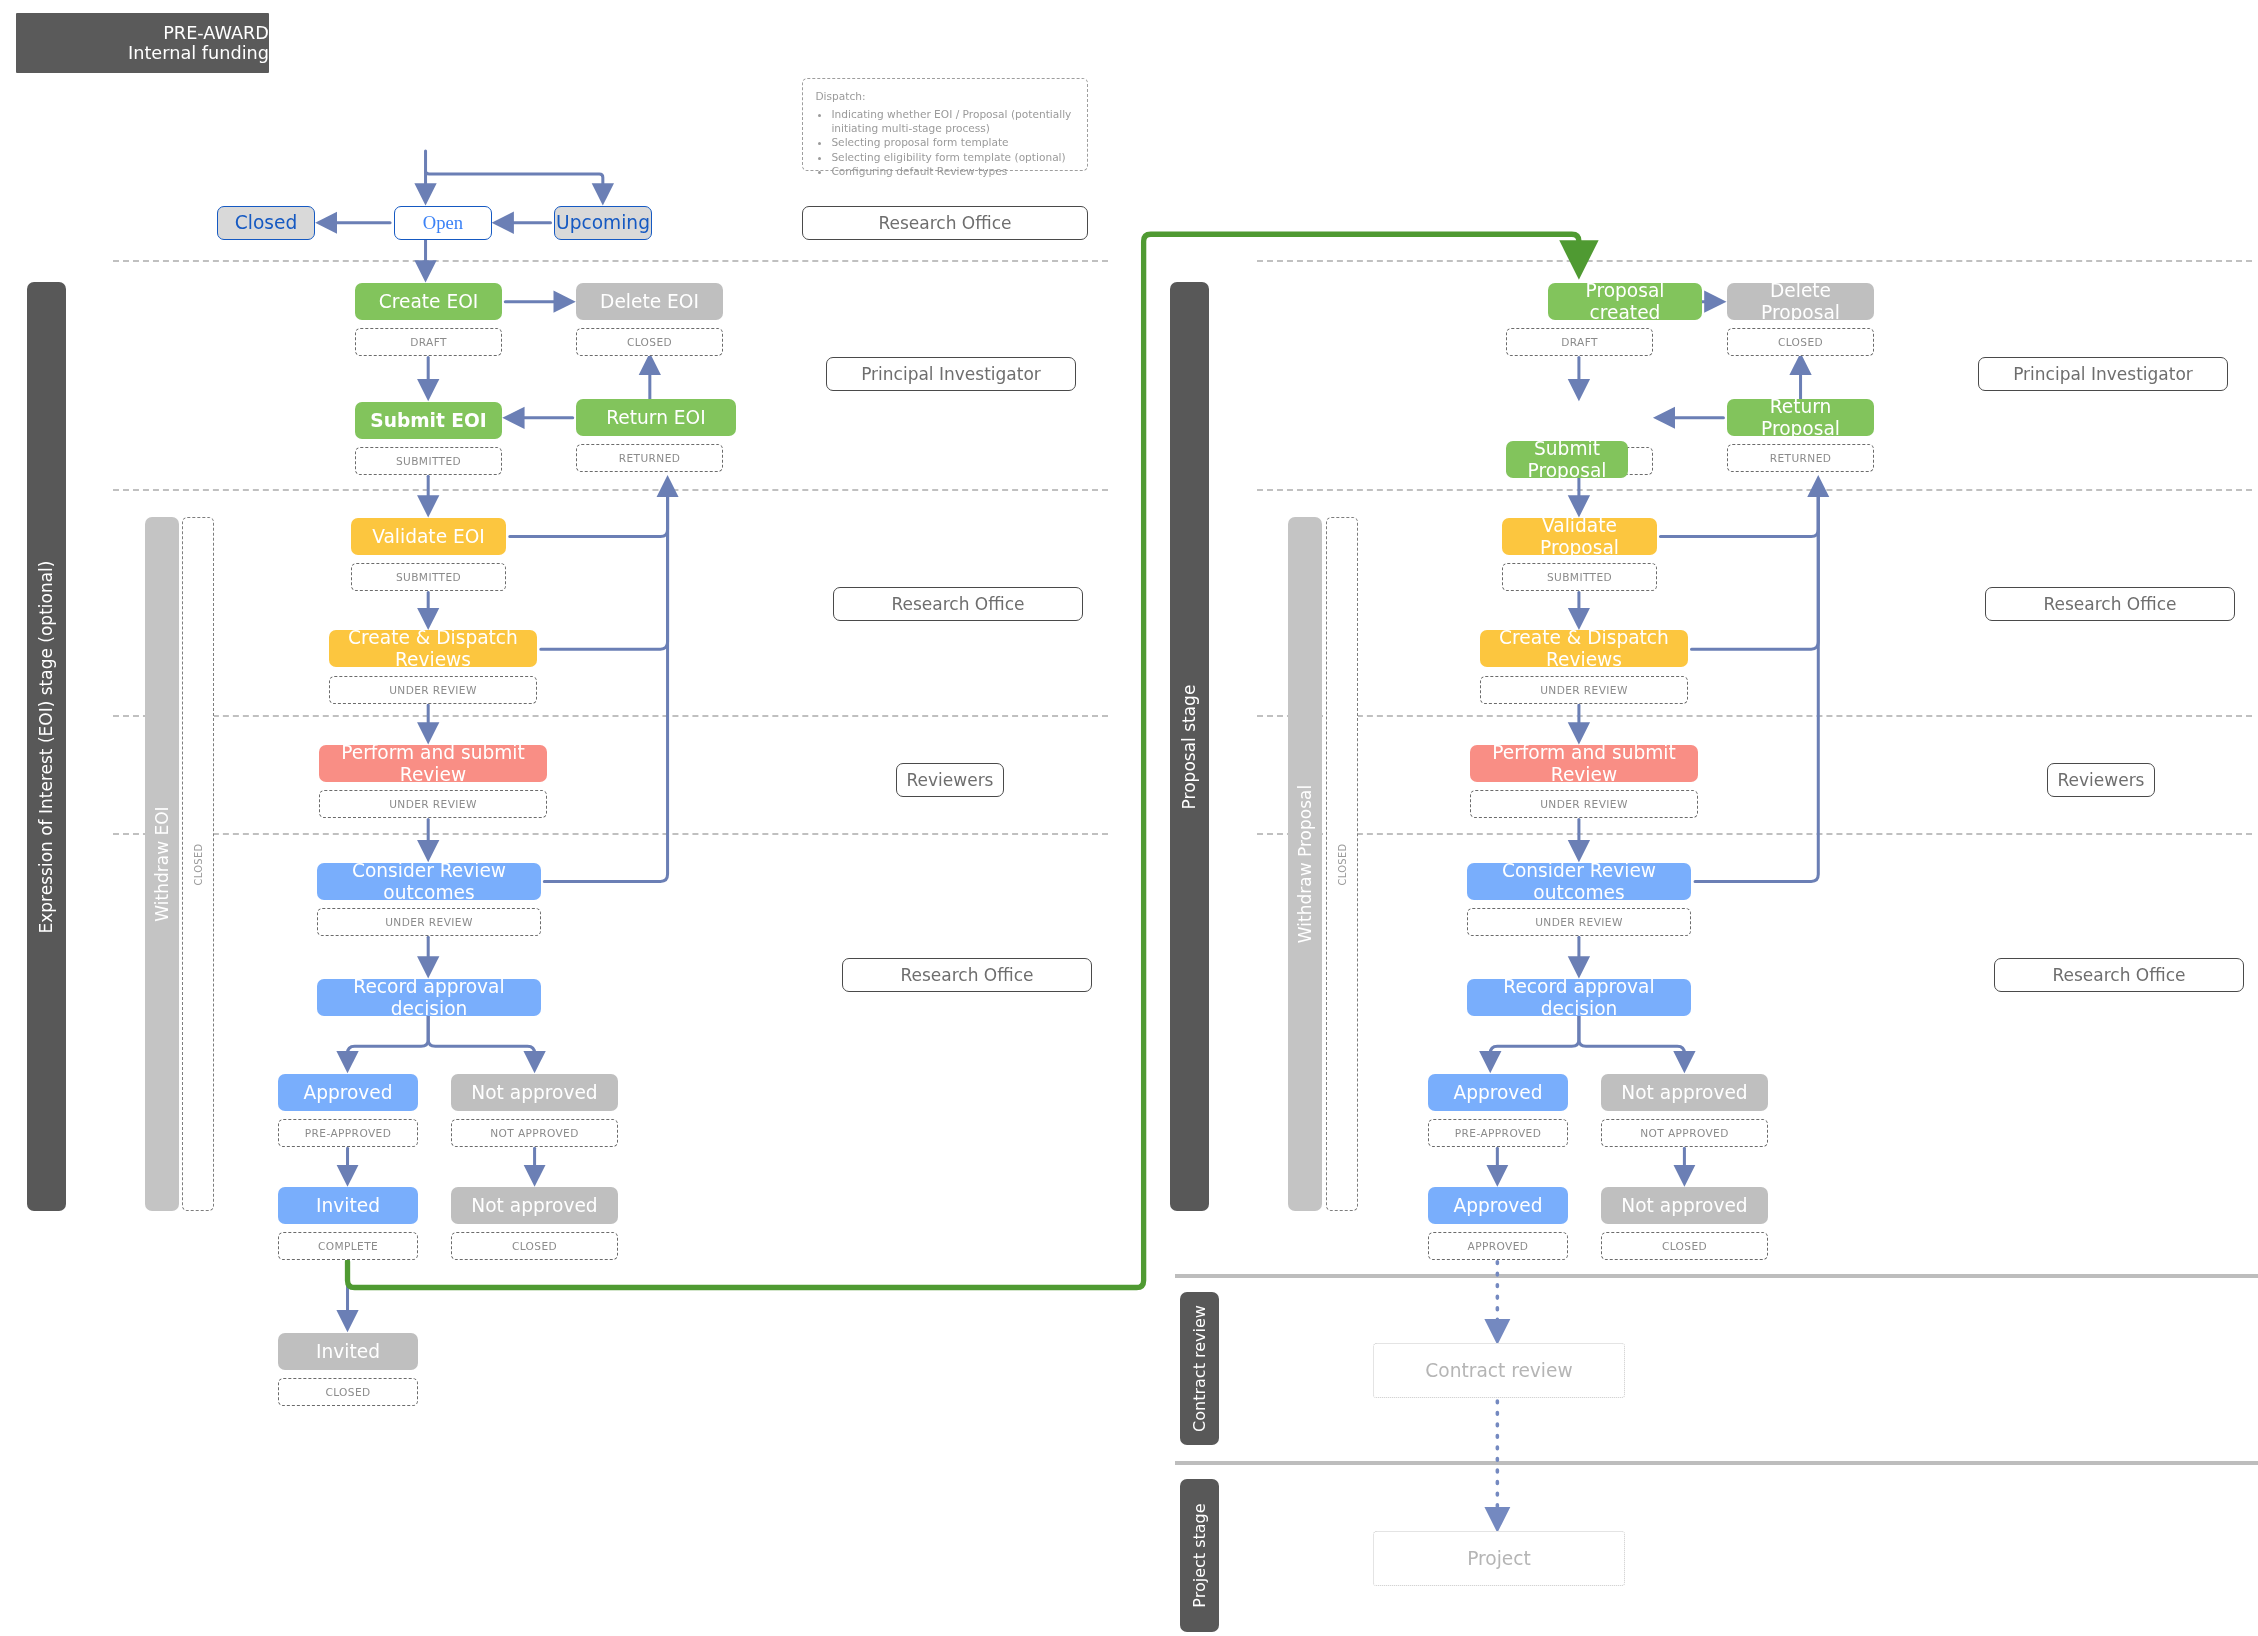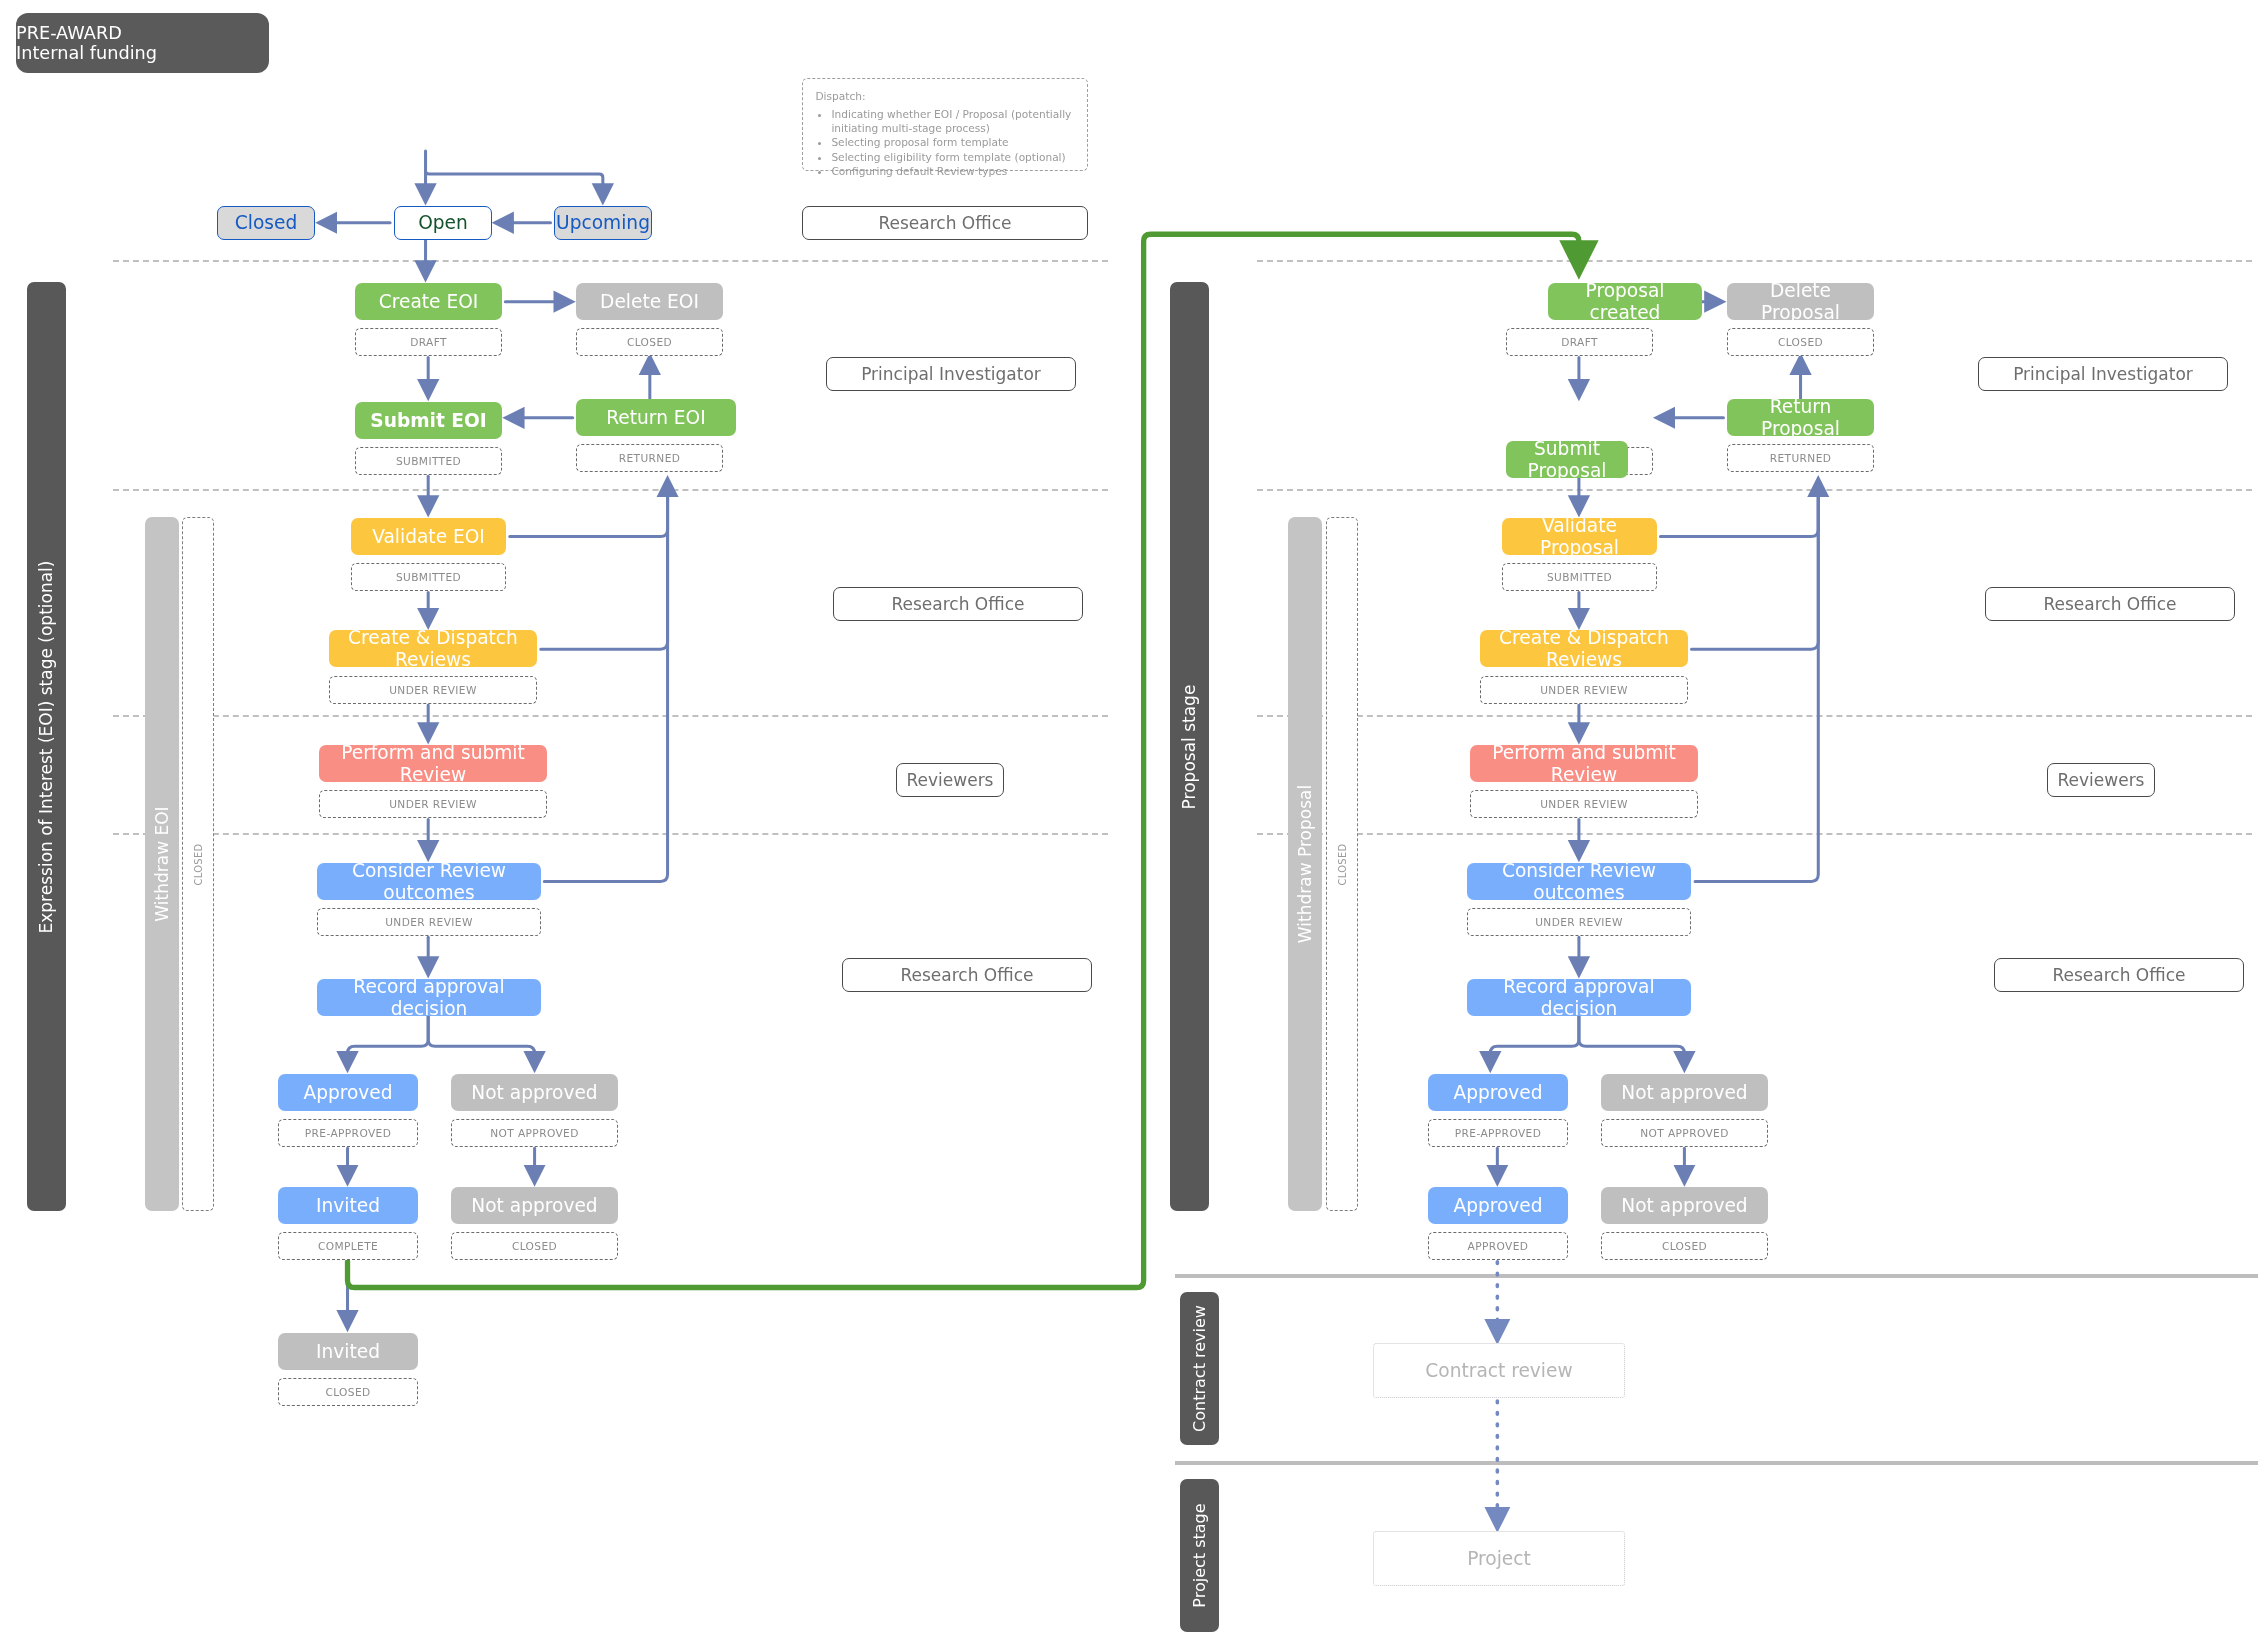--- a/index.html
+++ b/index.html
@@ -66,8 +66,8 @@
 
   
   .hdr{
-    position:absolute;box-sizing:border-box;background:#5a5a5a;border-radius:12px;
-    display:flex;flex-direction:column;align-items:flex-start;justify-content:center;
+    position:absolute;box-sizing:border-box;background:#5a5a5a;border-radius:1px;
+    display:flex;flex-direction:column;align-items:flex-end;justify-content:center;
     color:#fff;z-index:6;
   }
   .hdr .l1{font-size:17.7px;}

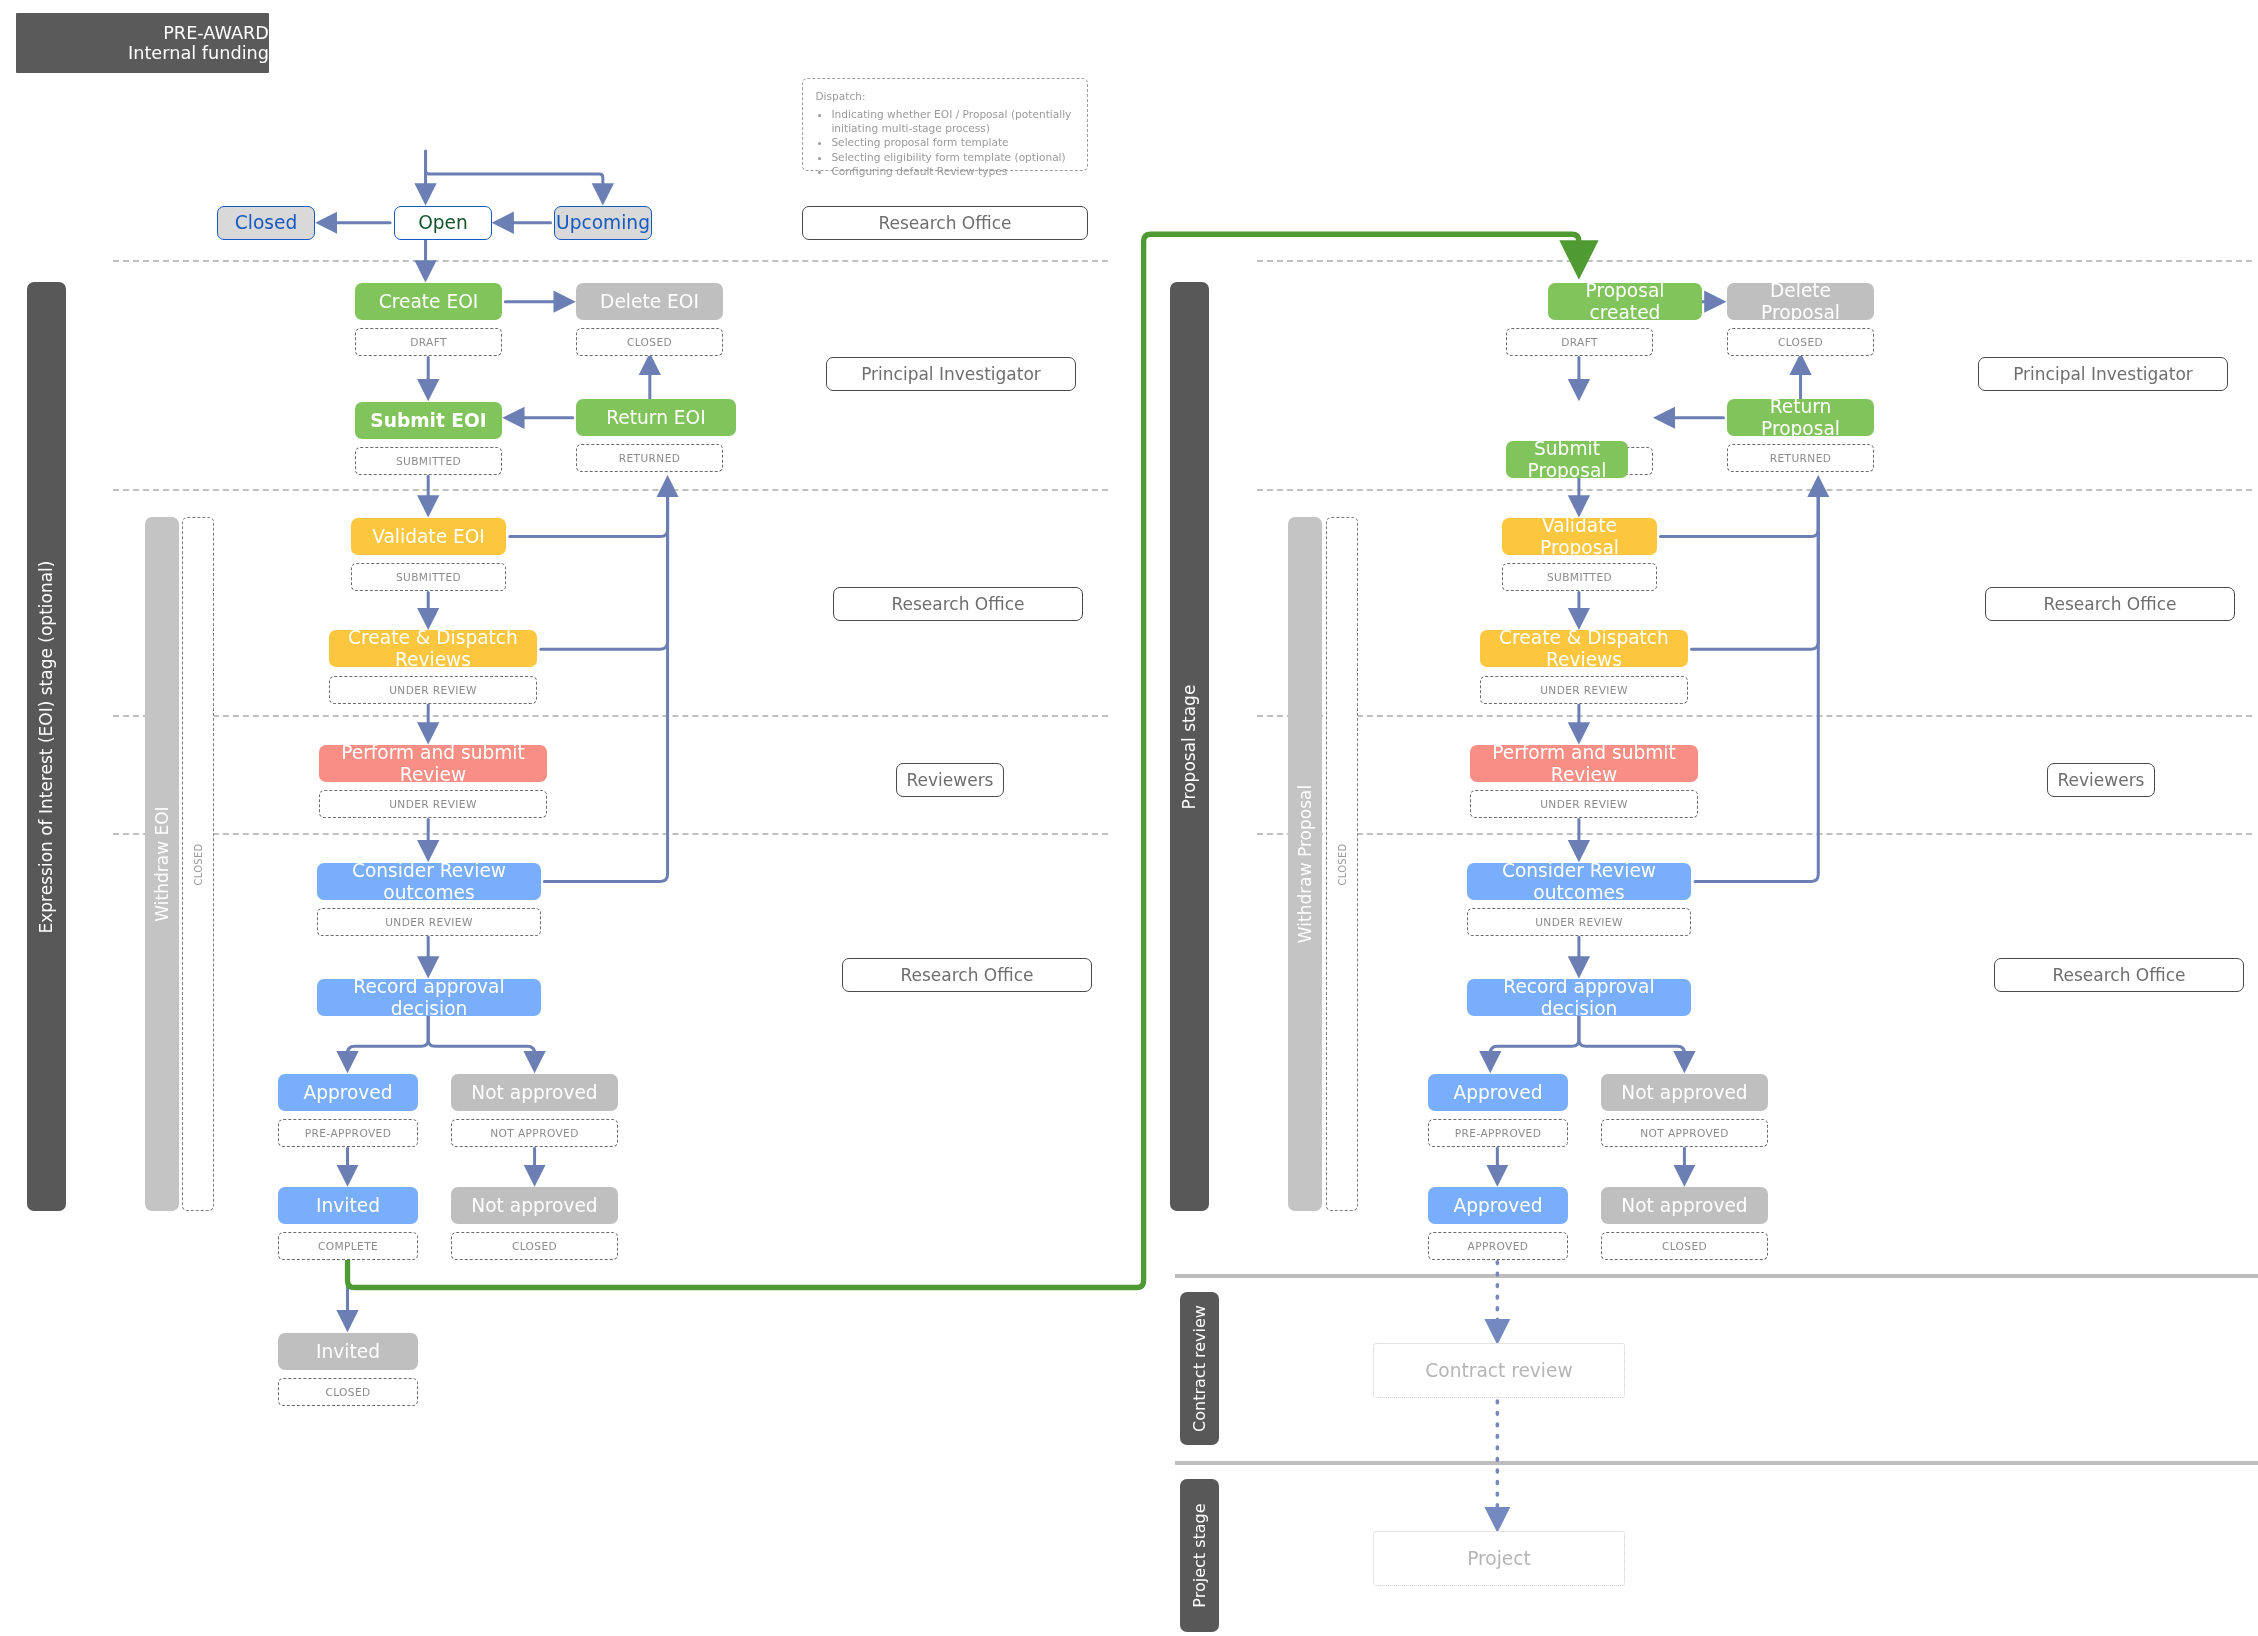--- a/index.html
+++ b/index.html
@@ -19,7 +19,7 @@
   .n-red{background:#f98e85;}
   .n-blue{background:#79aefc;}
   .n-royal{background:#1559c2;}
-  .n-white{background:#ffffff;border:1.8px solid #1559c2;color:#14532d;}
+  .n-white{background:#ffffff;border:1.8px solid #1559c2;color:#3b82f6;font-family:Liberation Serif, serif;}
   .n-greyb{background:#d9d9d9;border:1.8px solid #1559c2;color:#1559c2;}
 
   

